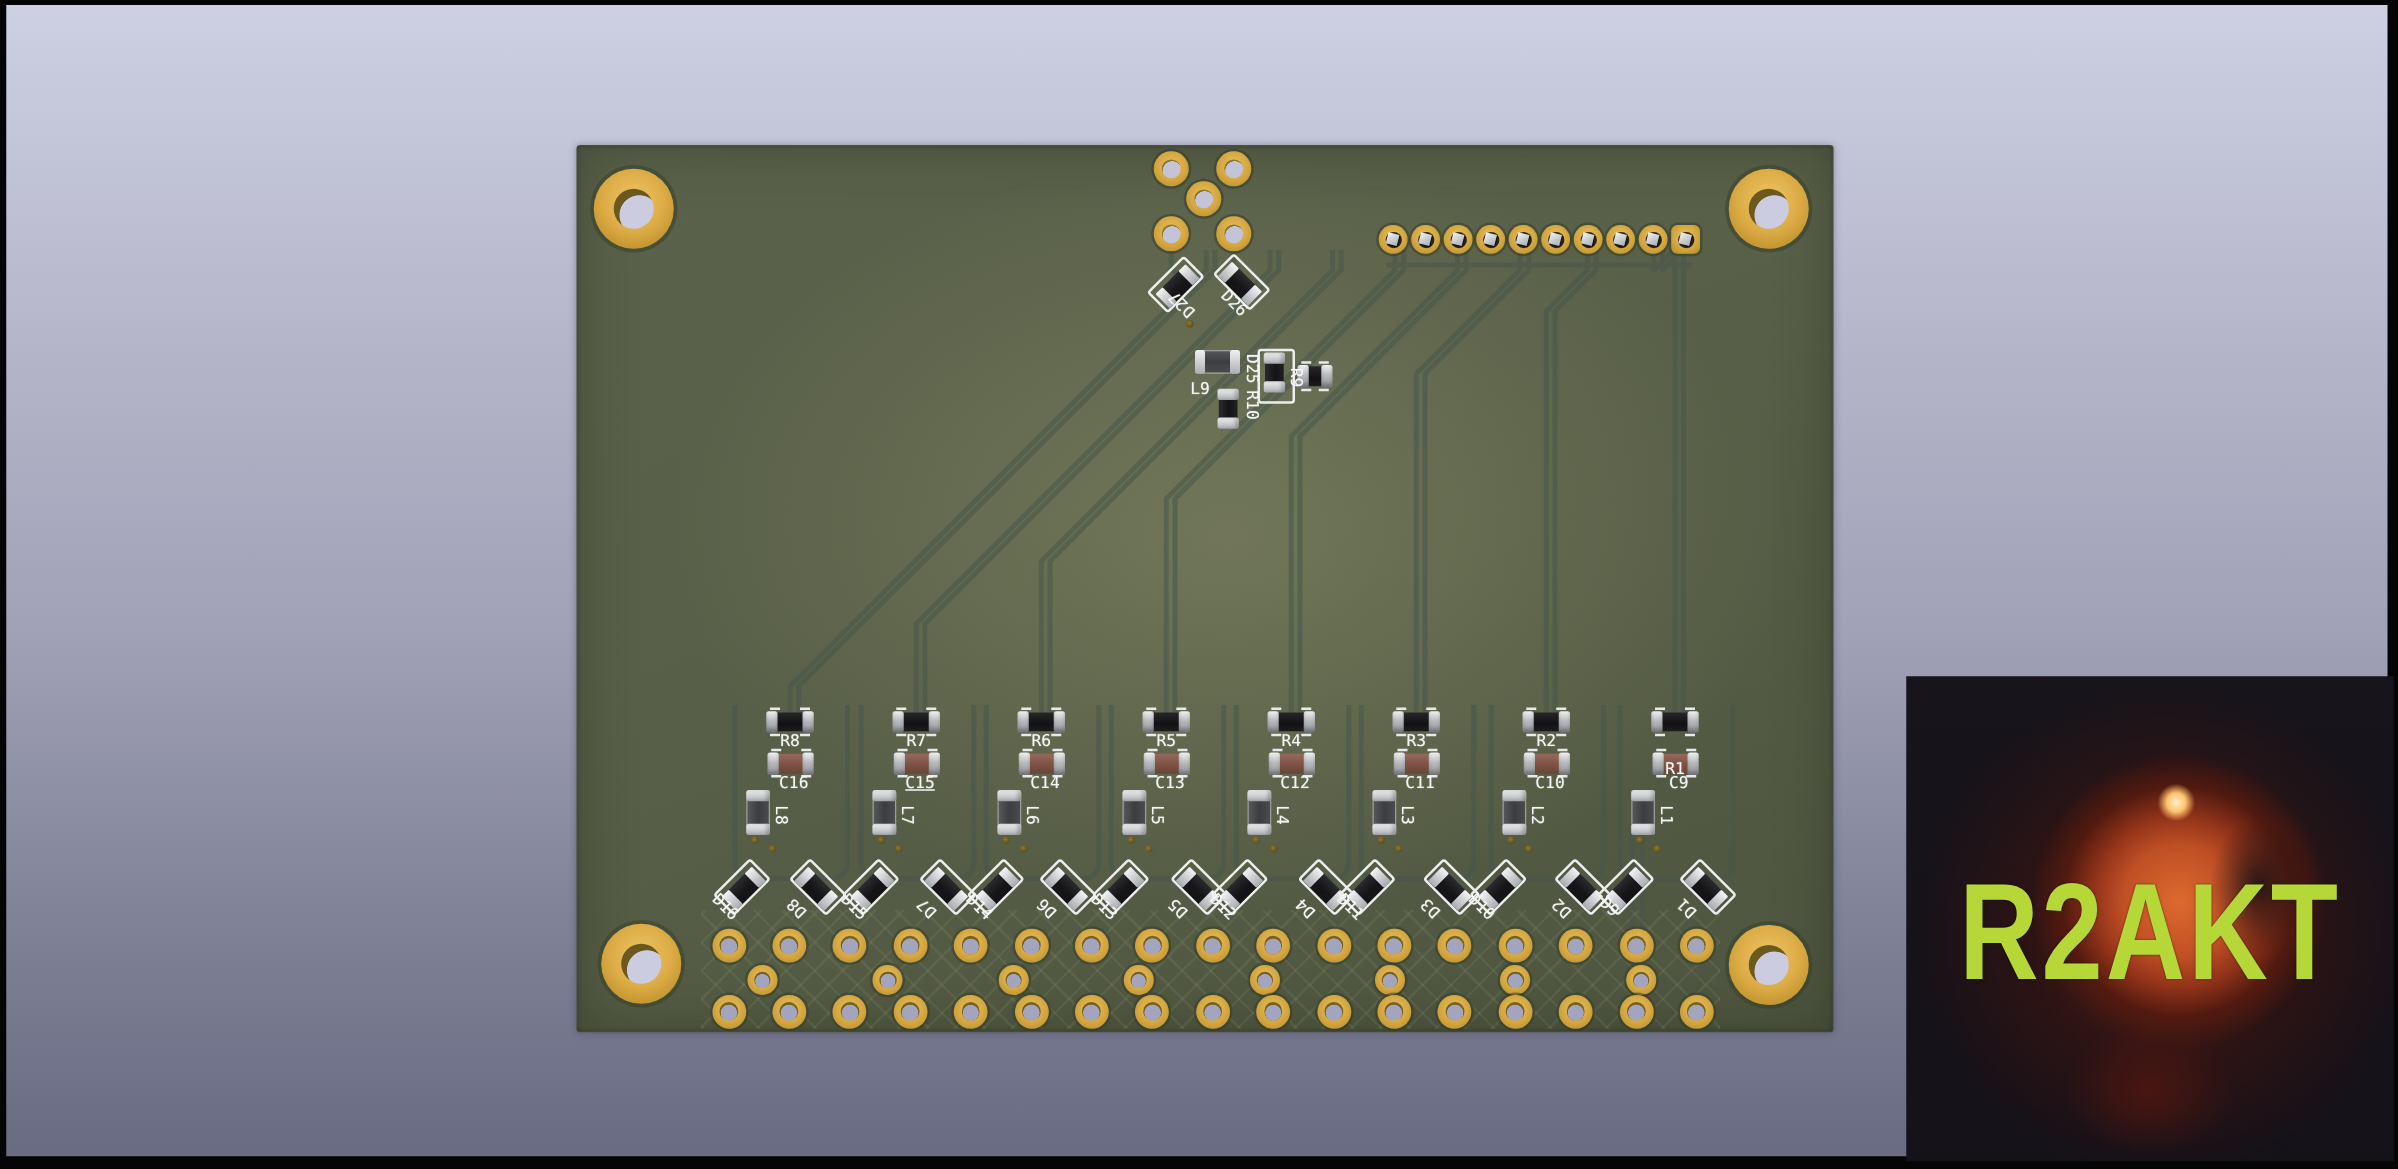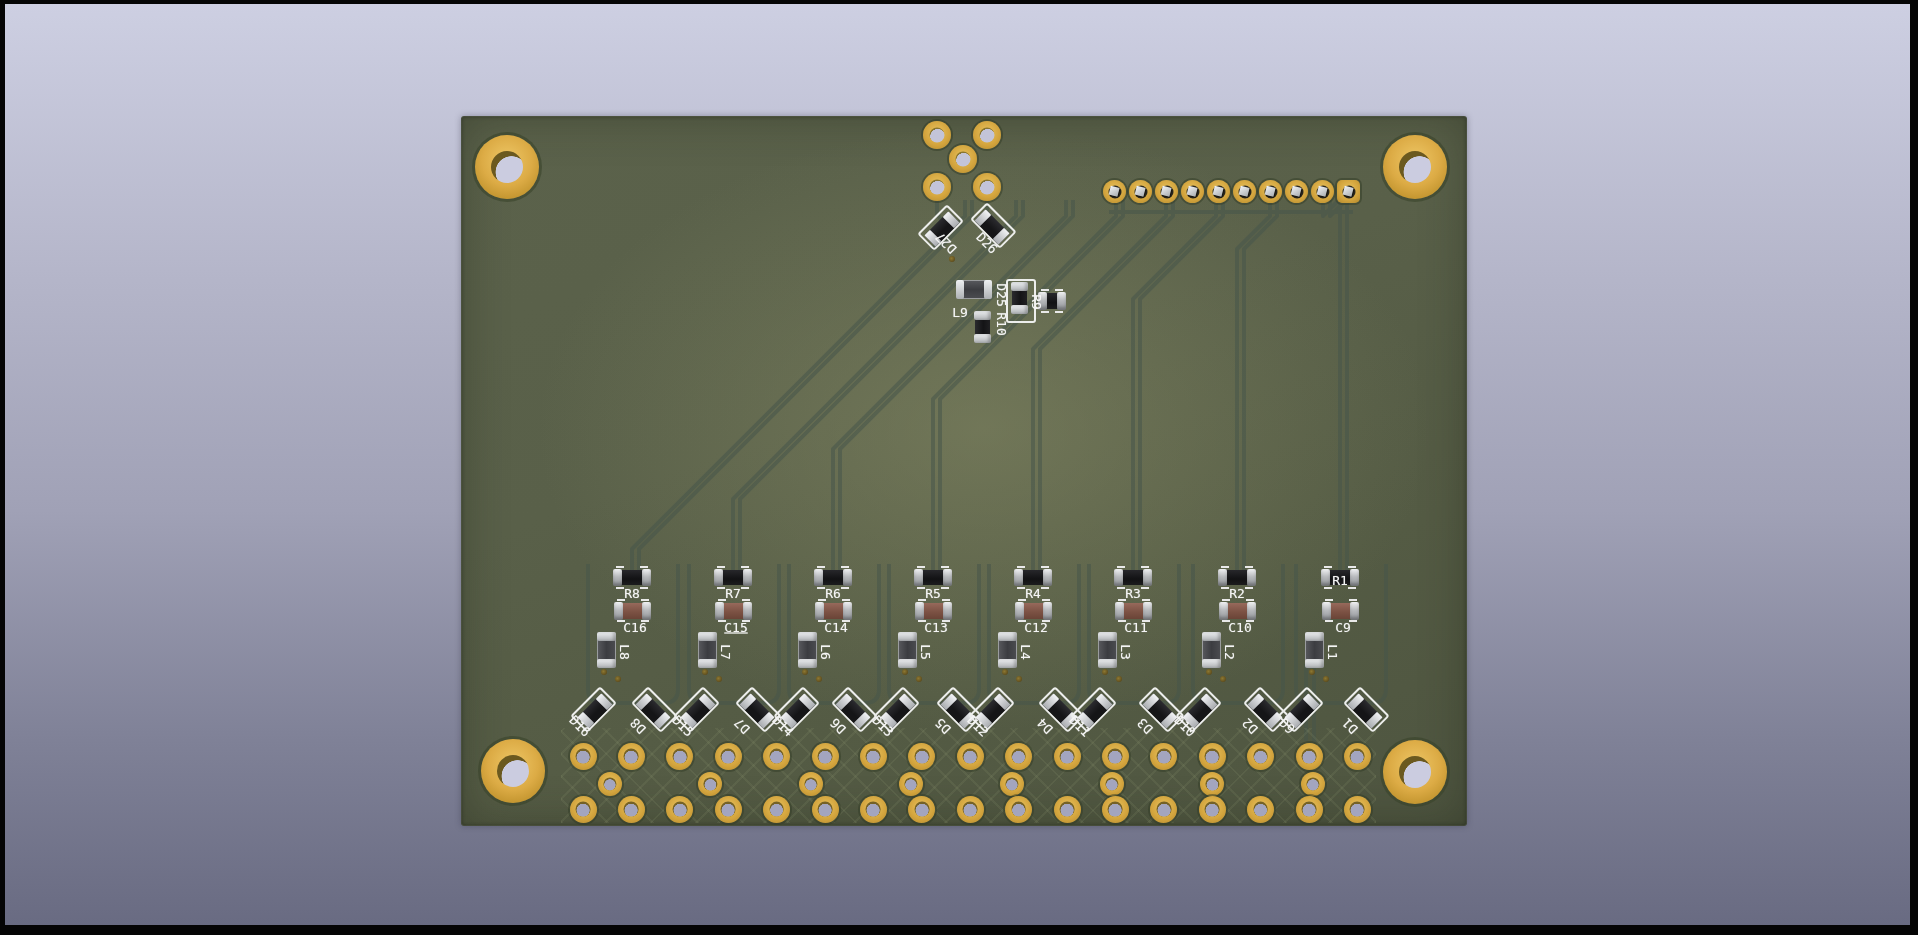--- a/index.html
+++ b/index.html
@@ -274,7 +274,7 @@
       <div class="smd res" style="left: 862px; top: 454px;">
         <i class="ticks"></i>
       </div>
-      <div class="silk" style="left: 879px; top: 464px; transform: translate(-50%, -50%);">R1</div>
+      <div class="silk" style="left: 879px; top: 500px; transform: translate(-50%, -50%);">R1</div>
       <div class="smd cap" style="left: 863px; top: 487px;">
         <i class="ticks"></i>
       </div>

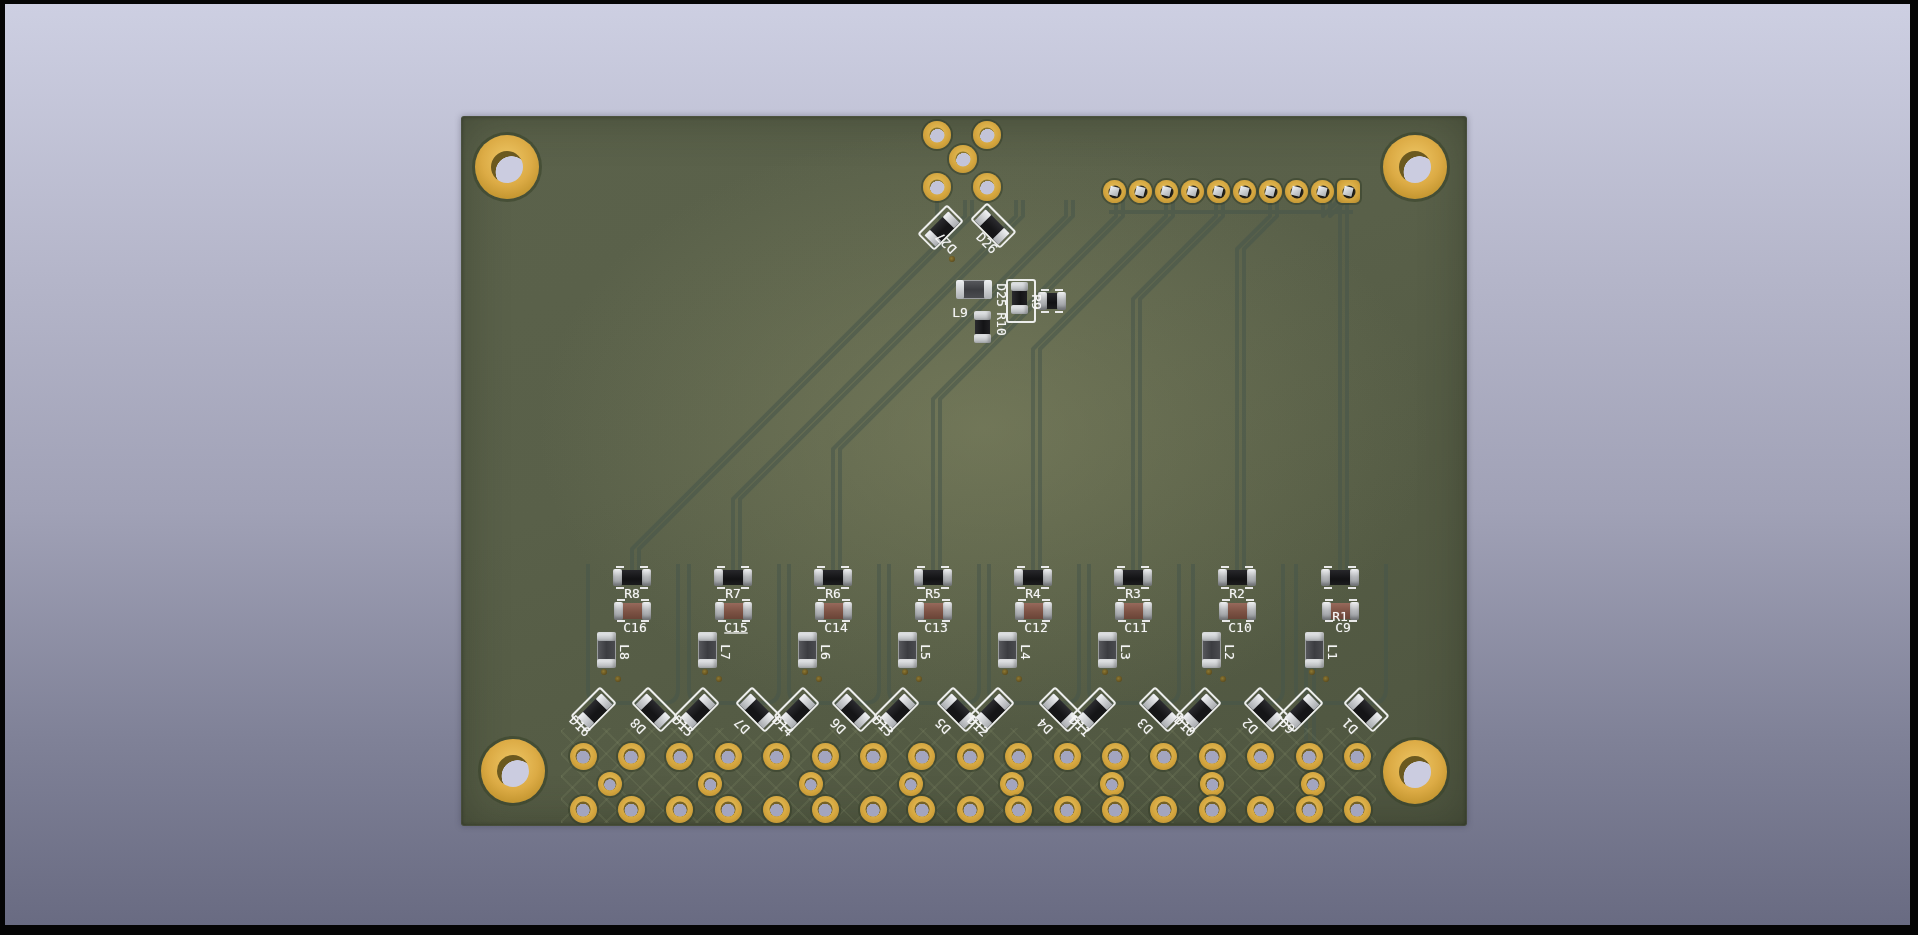--- a/index.html
+++ b/index.html
@@ -491,6 +491,9 @@
       </div>
     </div>
 
+  <div class="logo">
+    <div class="txt" style="color: rgb(181, 216, 56);">R2AKT</div>
+  </div>
 </div>
 
 </body></html>

